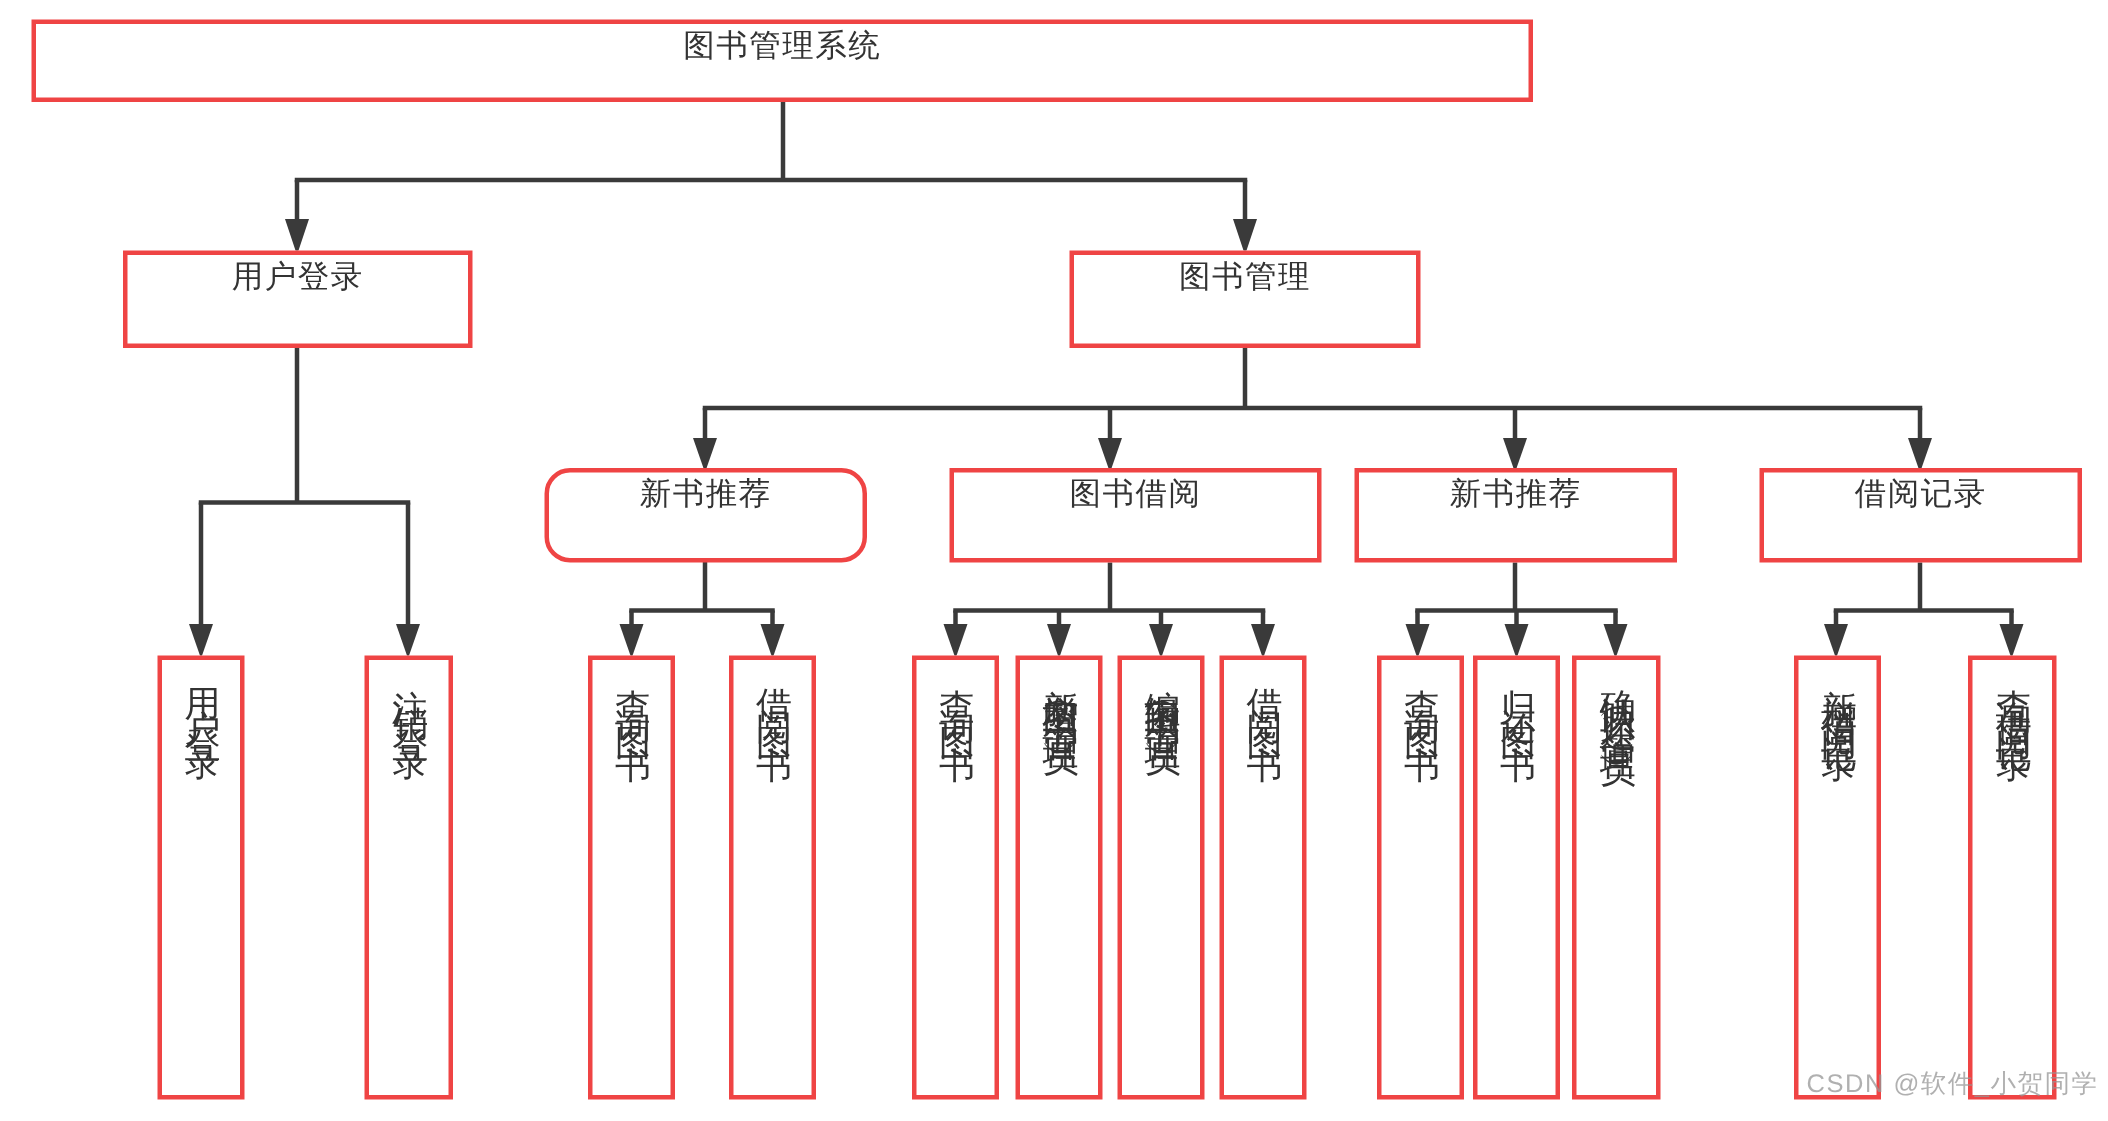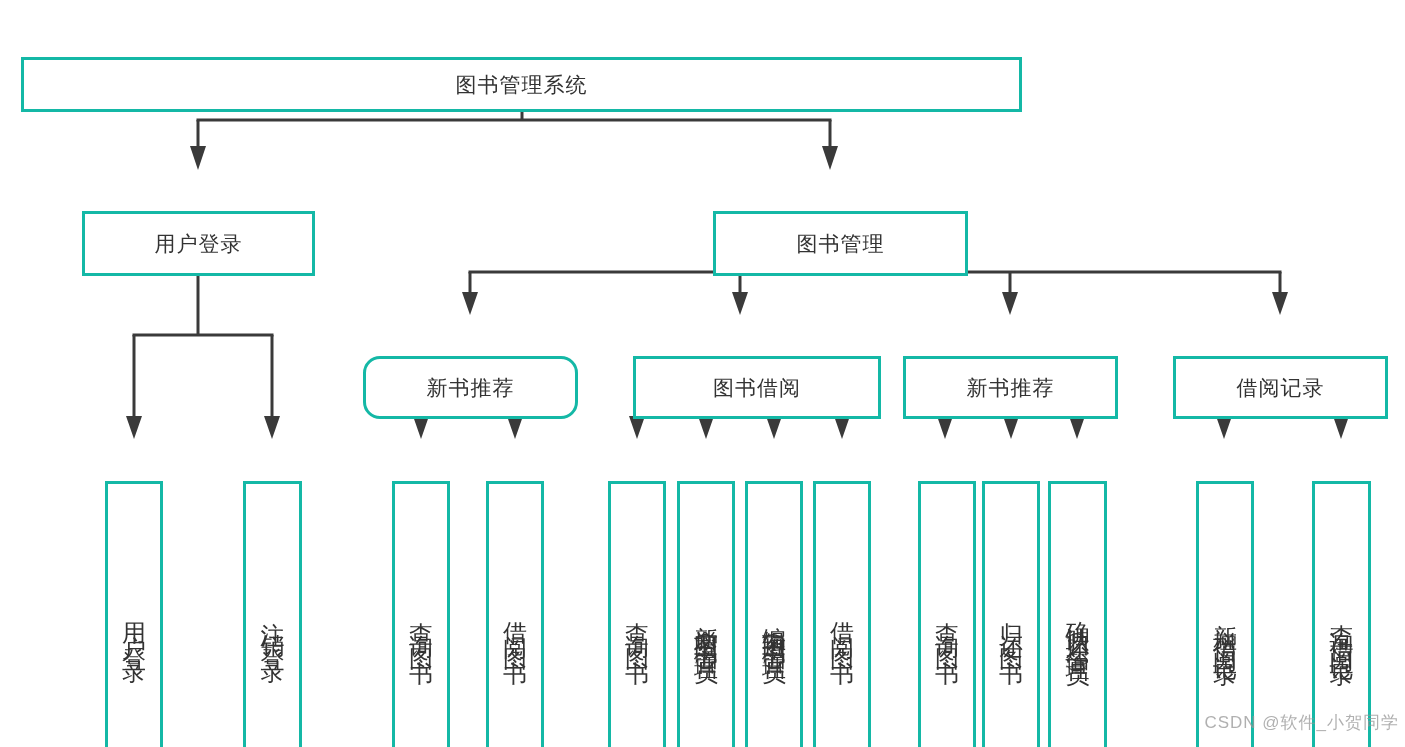--- a/index.html
+++ b/index.html
@@ -20,14 +20,12 @@
   .box {
     position: absolute;
     box-sizing: border-box;
-    border: 3px solid #14b8a6;
+    border: 3px solid #ef4444;
     background: #ffffff;
     display: flex;
-    align-items: center;
     justify-content: center;
     z-index: 2;
     color: #333333;
-    margin-top: 44px;
   }
   .hlabel {
     font-size: 21px;

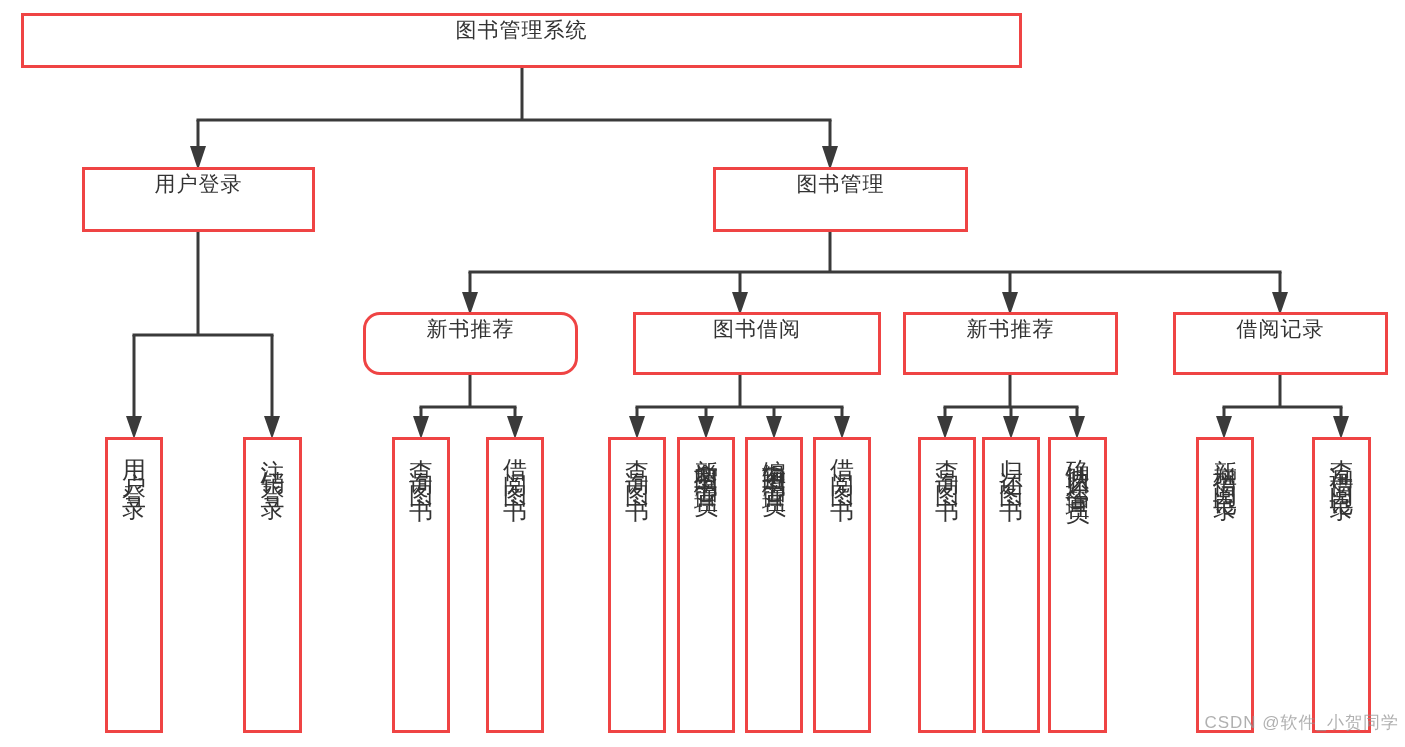--- a/index.html
+++ b/index.html
@@ -142,7 +142,7 @@
   <div class="box" style="left:82px; top:167px; width:233px; height:65px;">
     <span class="hlabel">用户登录</span>
   </div>
-  <div class="box" style="left:713px; top:167px; width:255px; height:65px;">
+  <div class="box" style="left:713px; top:167px; width:234px; height:65px;">
     <span class="hlabel">图书管理</span>
   </div>
 

